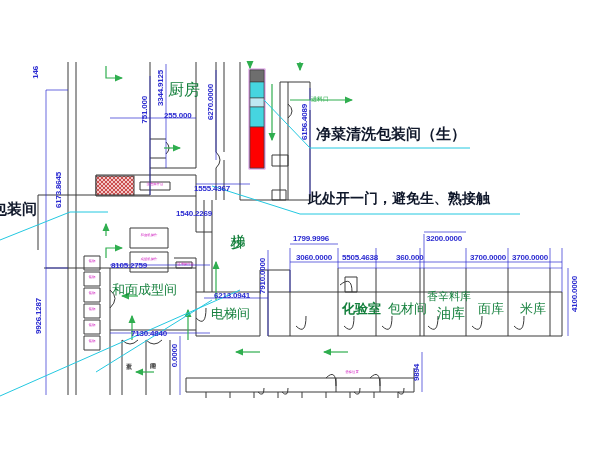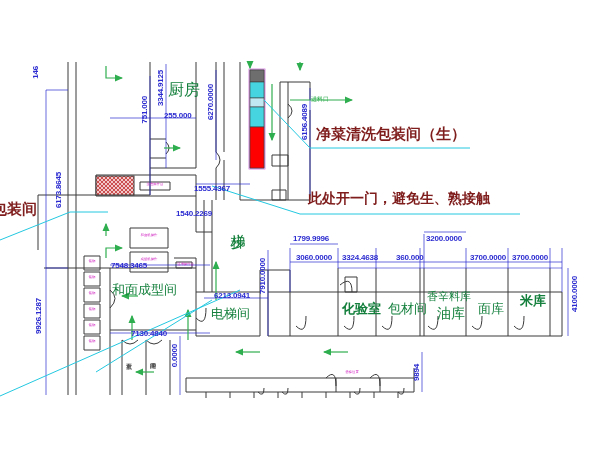--- a/index.html
+++ b/index.html
@@ -22,7 +22,7 @@
   .room.smv{font-size:6px;writing-mode:vertical-rl;text-orientation:upright;}
 
   
-  .anno{color:#7f1d1d;font-size:15px;font-weight:bold;
+  .anno{color:#0f172a;font-size:15px;font-weight:bold;
         font-family:Liberation Serif, serif;}
   .anno.sm{font-size:14px;}
 

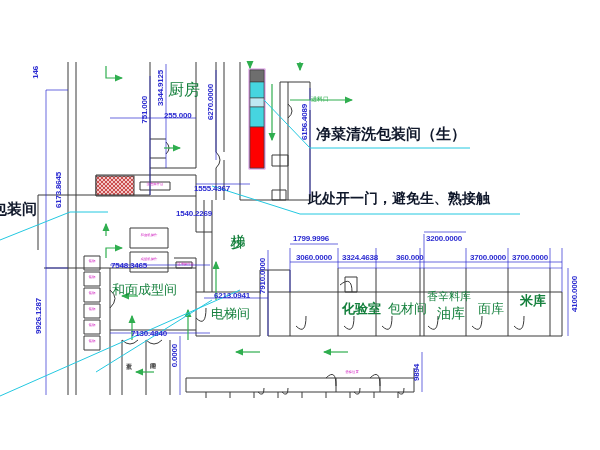--- a/index.html
+++ b/index.html
@@ -256,7 +256,7 @@
 <div>
   <div class="lbl dim" style="left:293px;top:234px;">1799.9996</div>
   <div class="lbl dim" style="left:296px;top:253px;">3060.0000</div>
-  <div class="lbl dim" style="left:342px;top:253px;">3324.4638</div>
+  <div class="lbl dim" style="left:342px;top:253px;">5505.4638</div>
   <div class="lbl dim" style="left:396px;top:253px;">360.000</div>
   <div class="lbl dim" style="left:426px;top:234px;">3200.0000</div>
   <div class="lbl dim" style="left:470px;top:253px;">3700.0000</div>

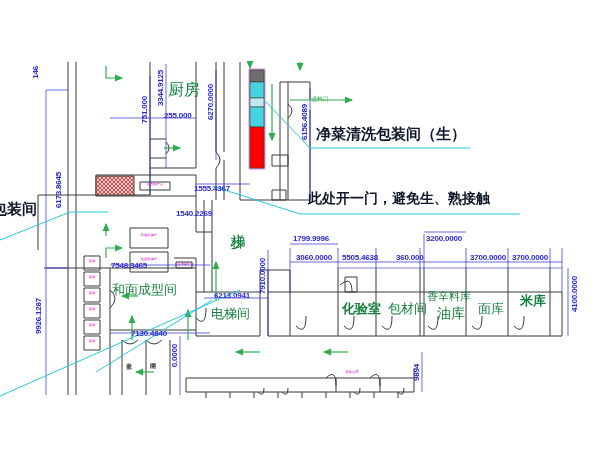--- a/index.html
+++ b/index.html
@@ -264,7 +264,7 @@
   <div class="lbl dim" style="left:164px;top:111px;">255.000</div>
   <div class="lbl dim" style="left:194px;top:184px;">1555.4367</div>
   <div class="lbl dim" style="left:163px;top:209px;margin-left:13px;">1540.2269</div>
-  <div class="lbl dim" style="left:111px;top:261px;">7548.3465</div>
+  <div class="lbl dim" style="left:111px;top:261px;">8105.2759</div>
   <div class="lbl dim" style="left:131px;top:329px;">7130.4840</div>
   <div class="lbl dim" style="left:214px;top:291px;">6213.0941</div>
 </div>

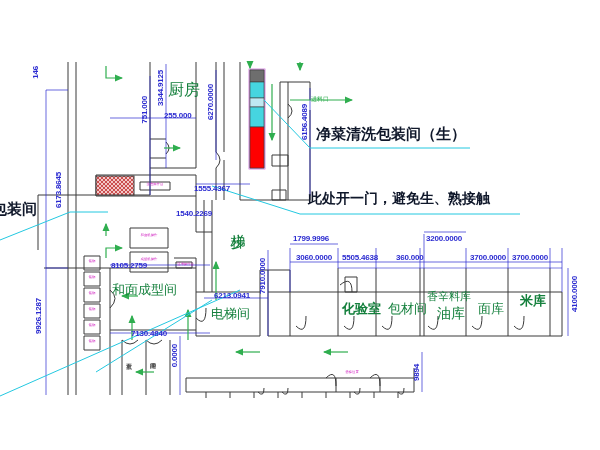--- a/index.html
+++ b/index.html
@@ -243,7 +243,7 @@
   <div class="lbl room" style="left:427px;top:289px;font-size:11px;">香辛料库</div>
   <div class="lbl room" style="left:437px;top:305px;font-size:14px;">油库</div>
   <div class="lbl room" style="left:478px;top:300px;">面库</div>
-  <div class="lbl room" style="left:520px;top:292px;font-weight:bold;">米库</div>
+  <div class="lbl room" style="left:520px;top:300px;">米库</div>
 </div>
 
 <div>

